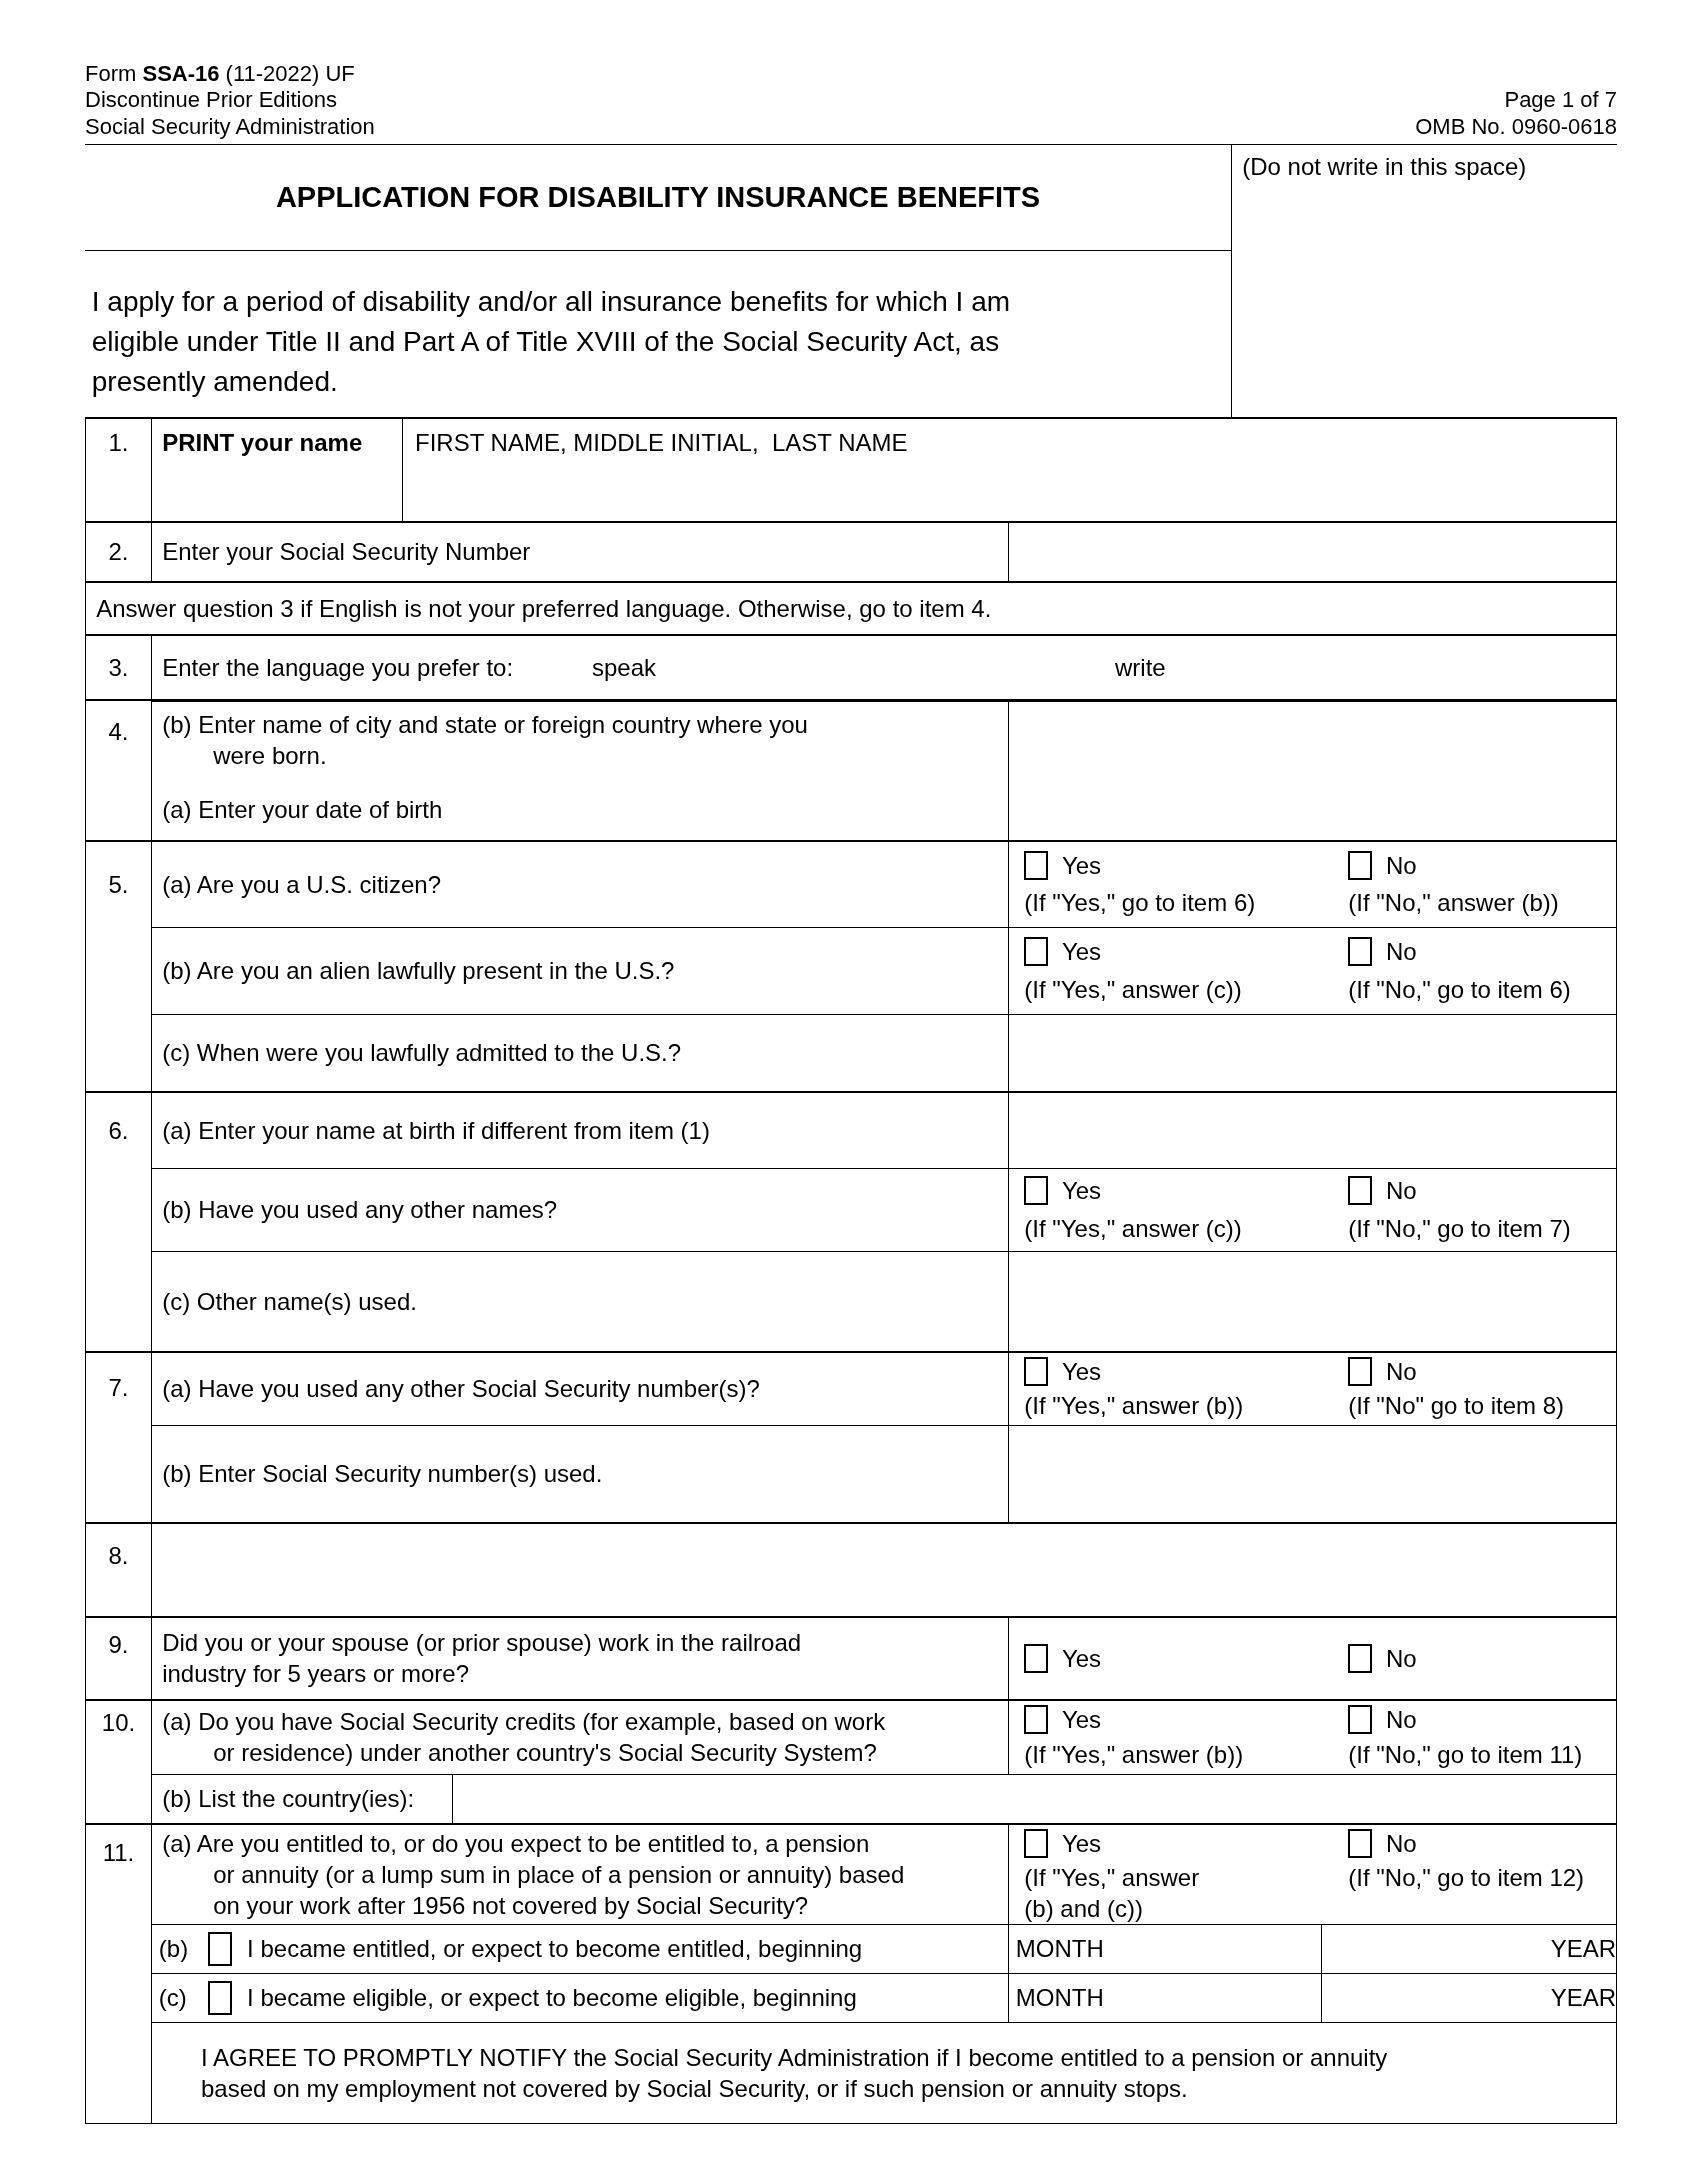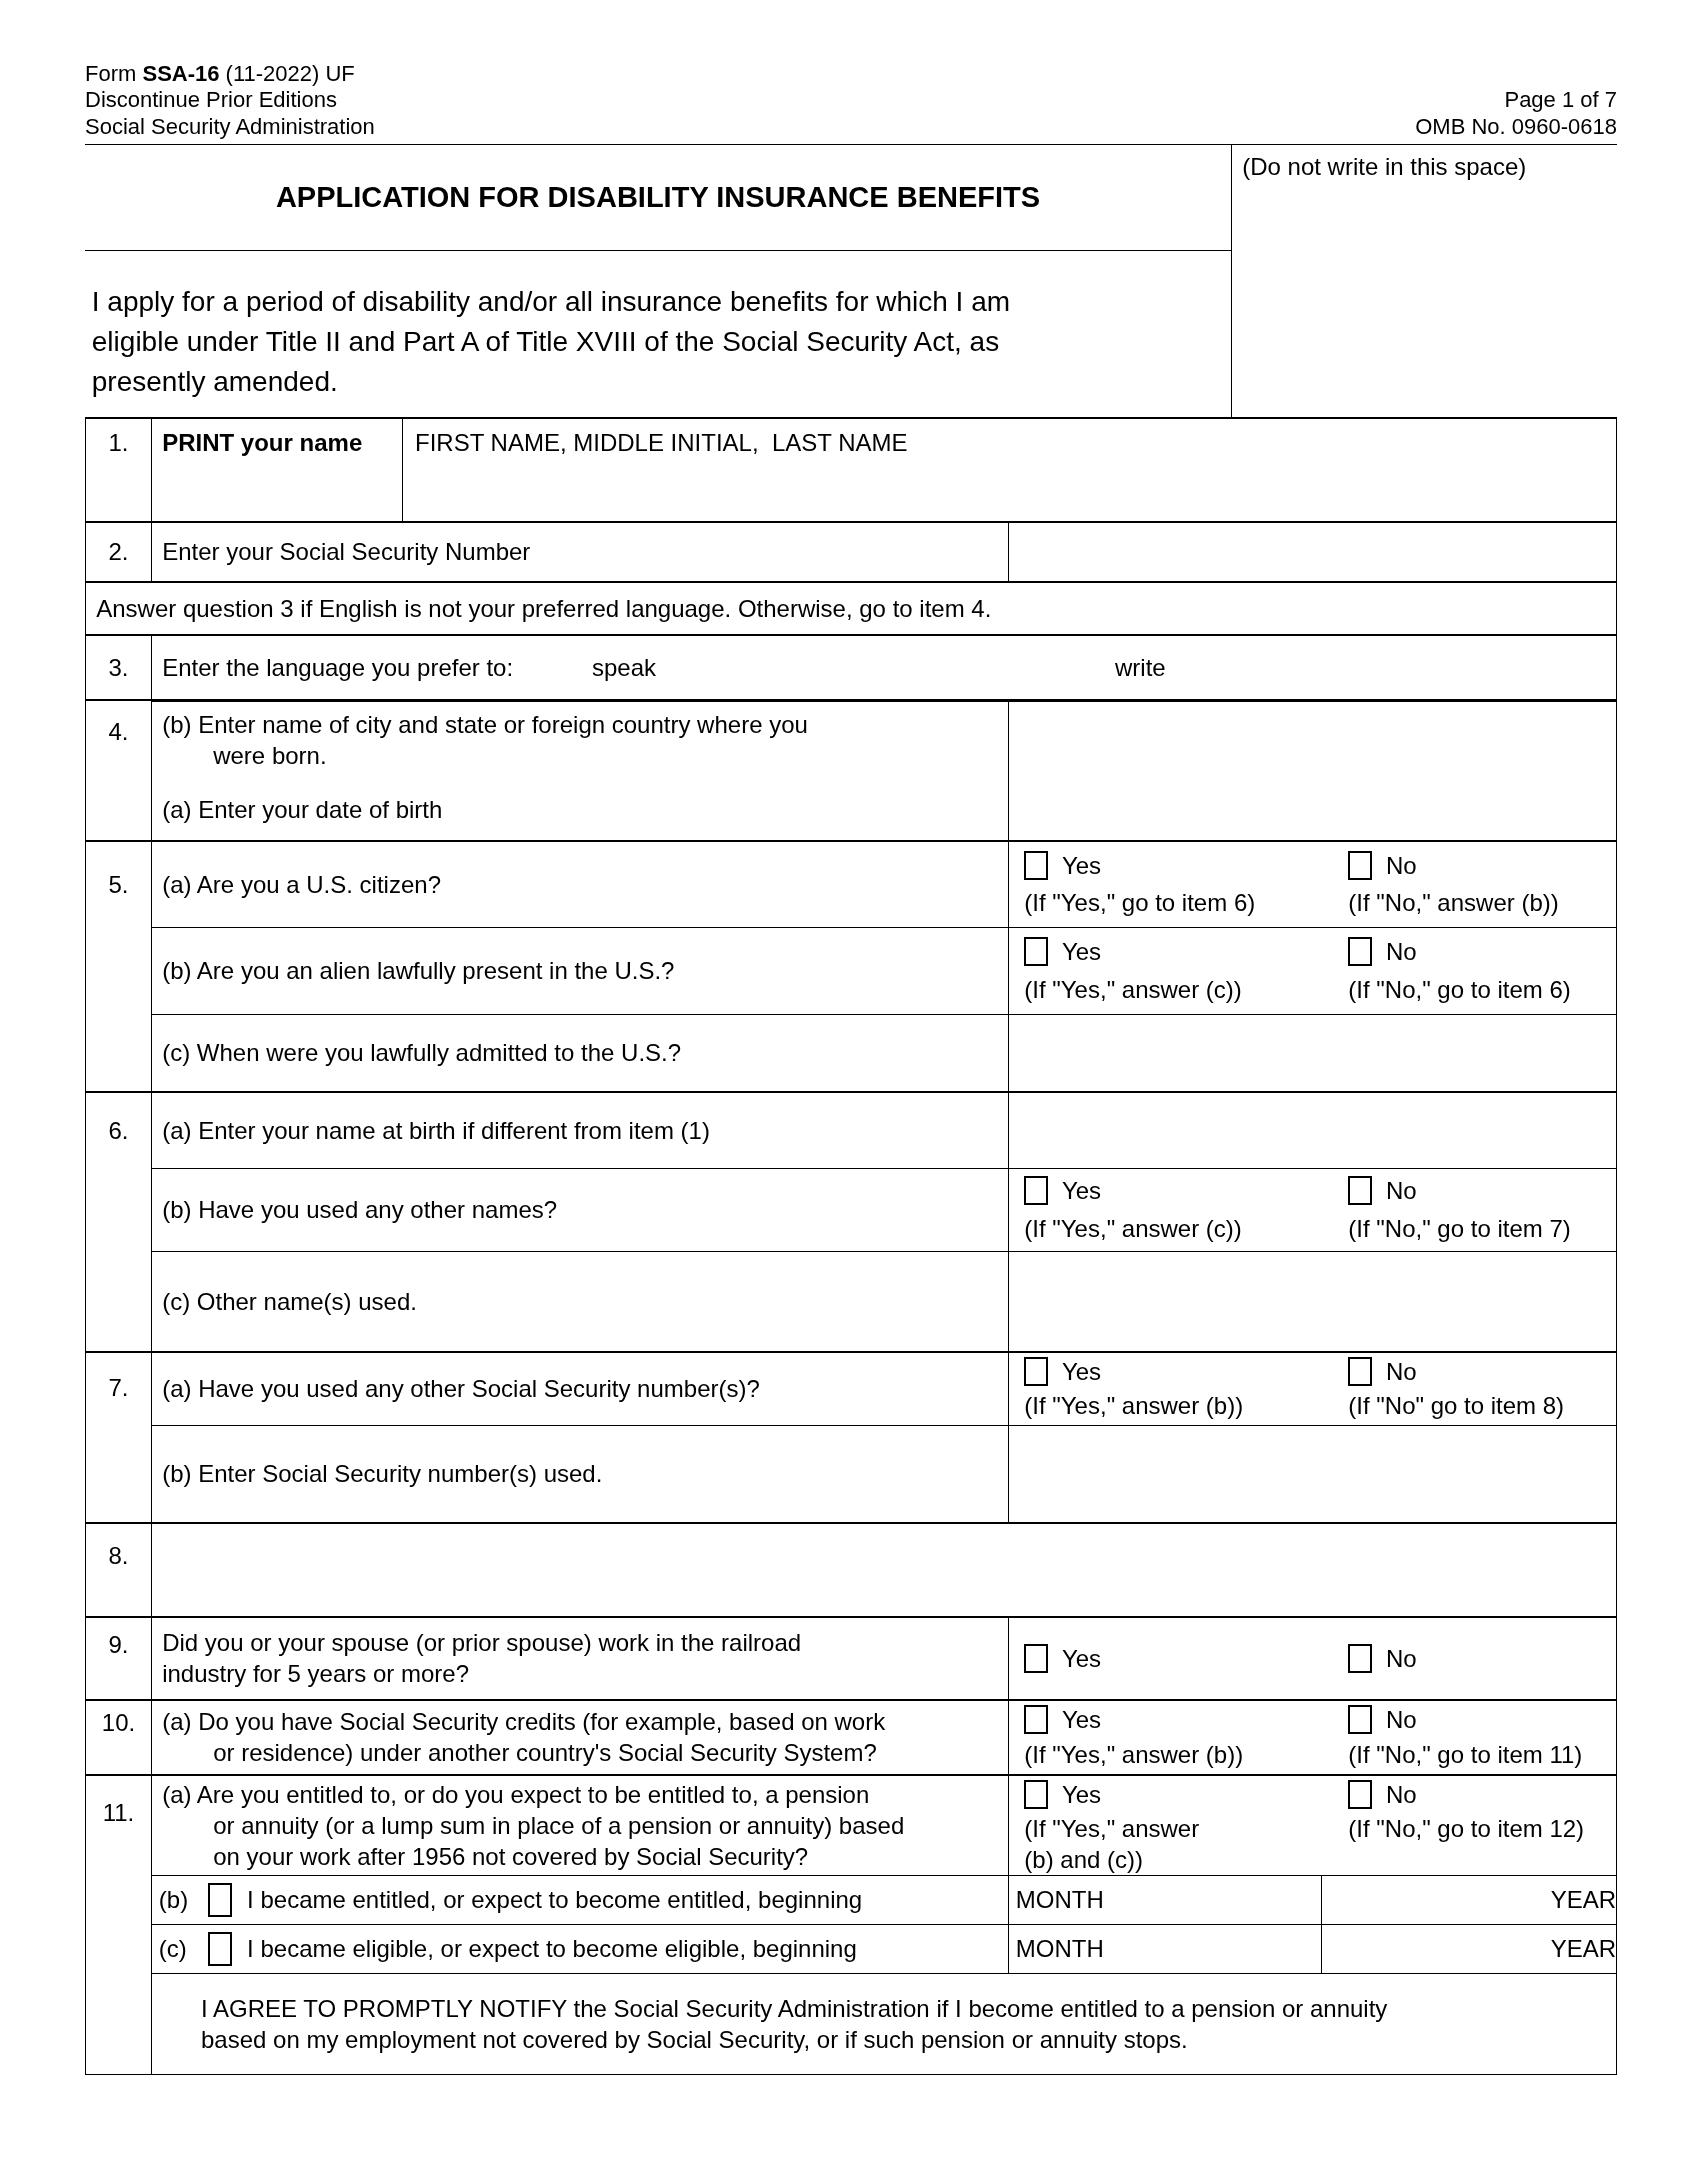--- a/index.html
+++ b/index.html
@@ -325,6 +325,12 @@
               </div>
             </div>
           </div>
+          <div class="srow t2" style="height:49px">
+            <div class="q" style="flex:0 0 301px">
+                <span class="qtext">(b) List the country(ies):</span>
+              </div>
+            <div class="ans"></div>
+          </div>
         </div>
       </div>
 

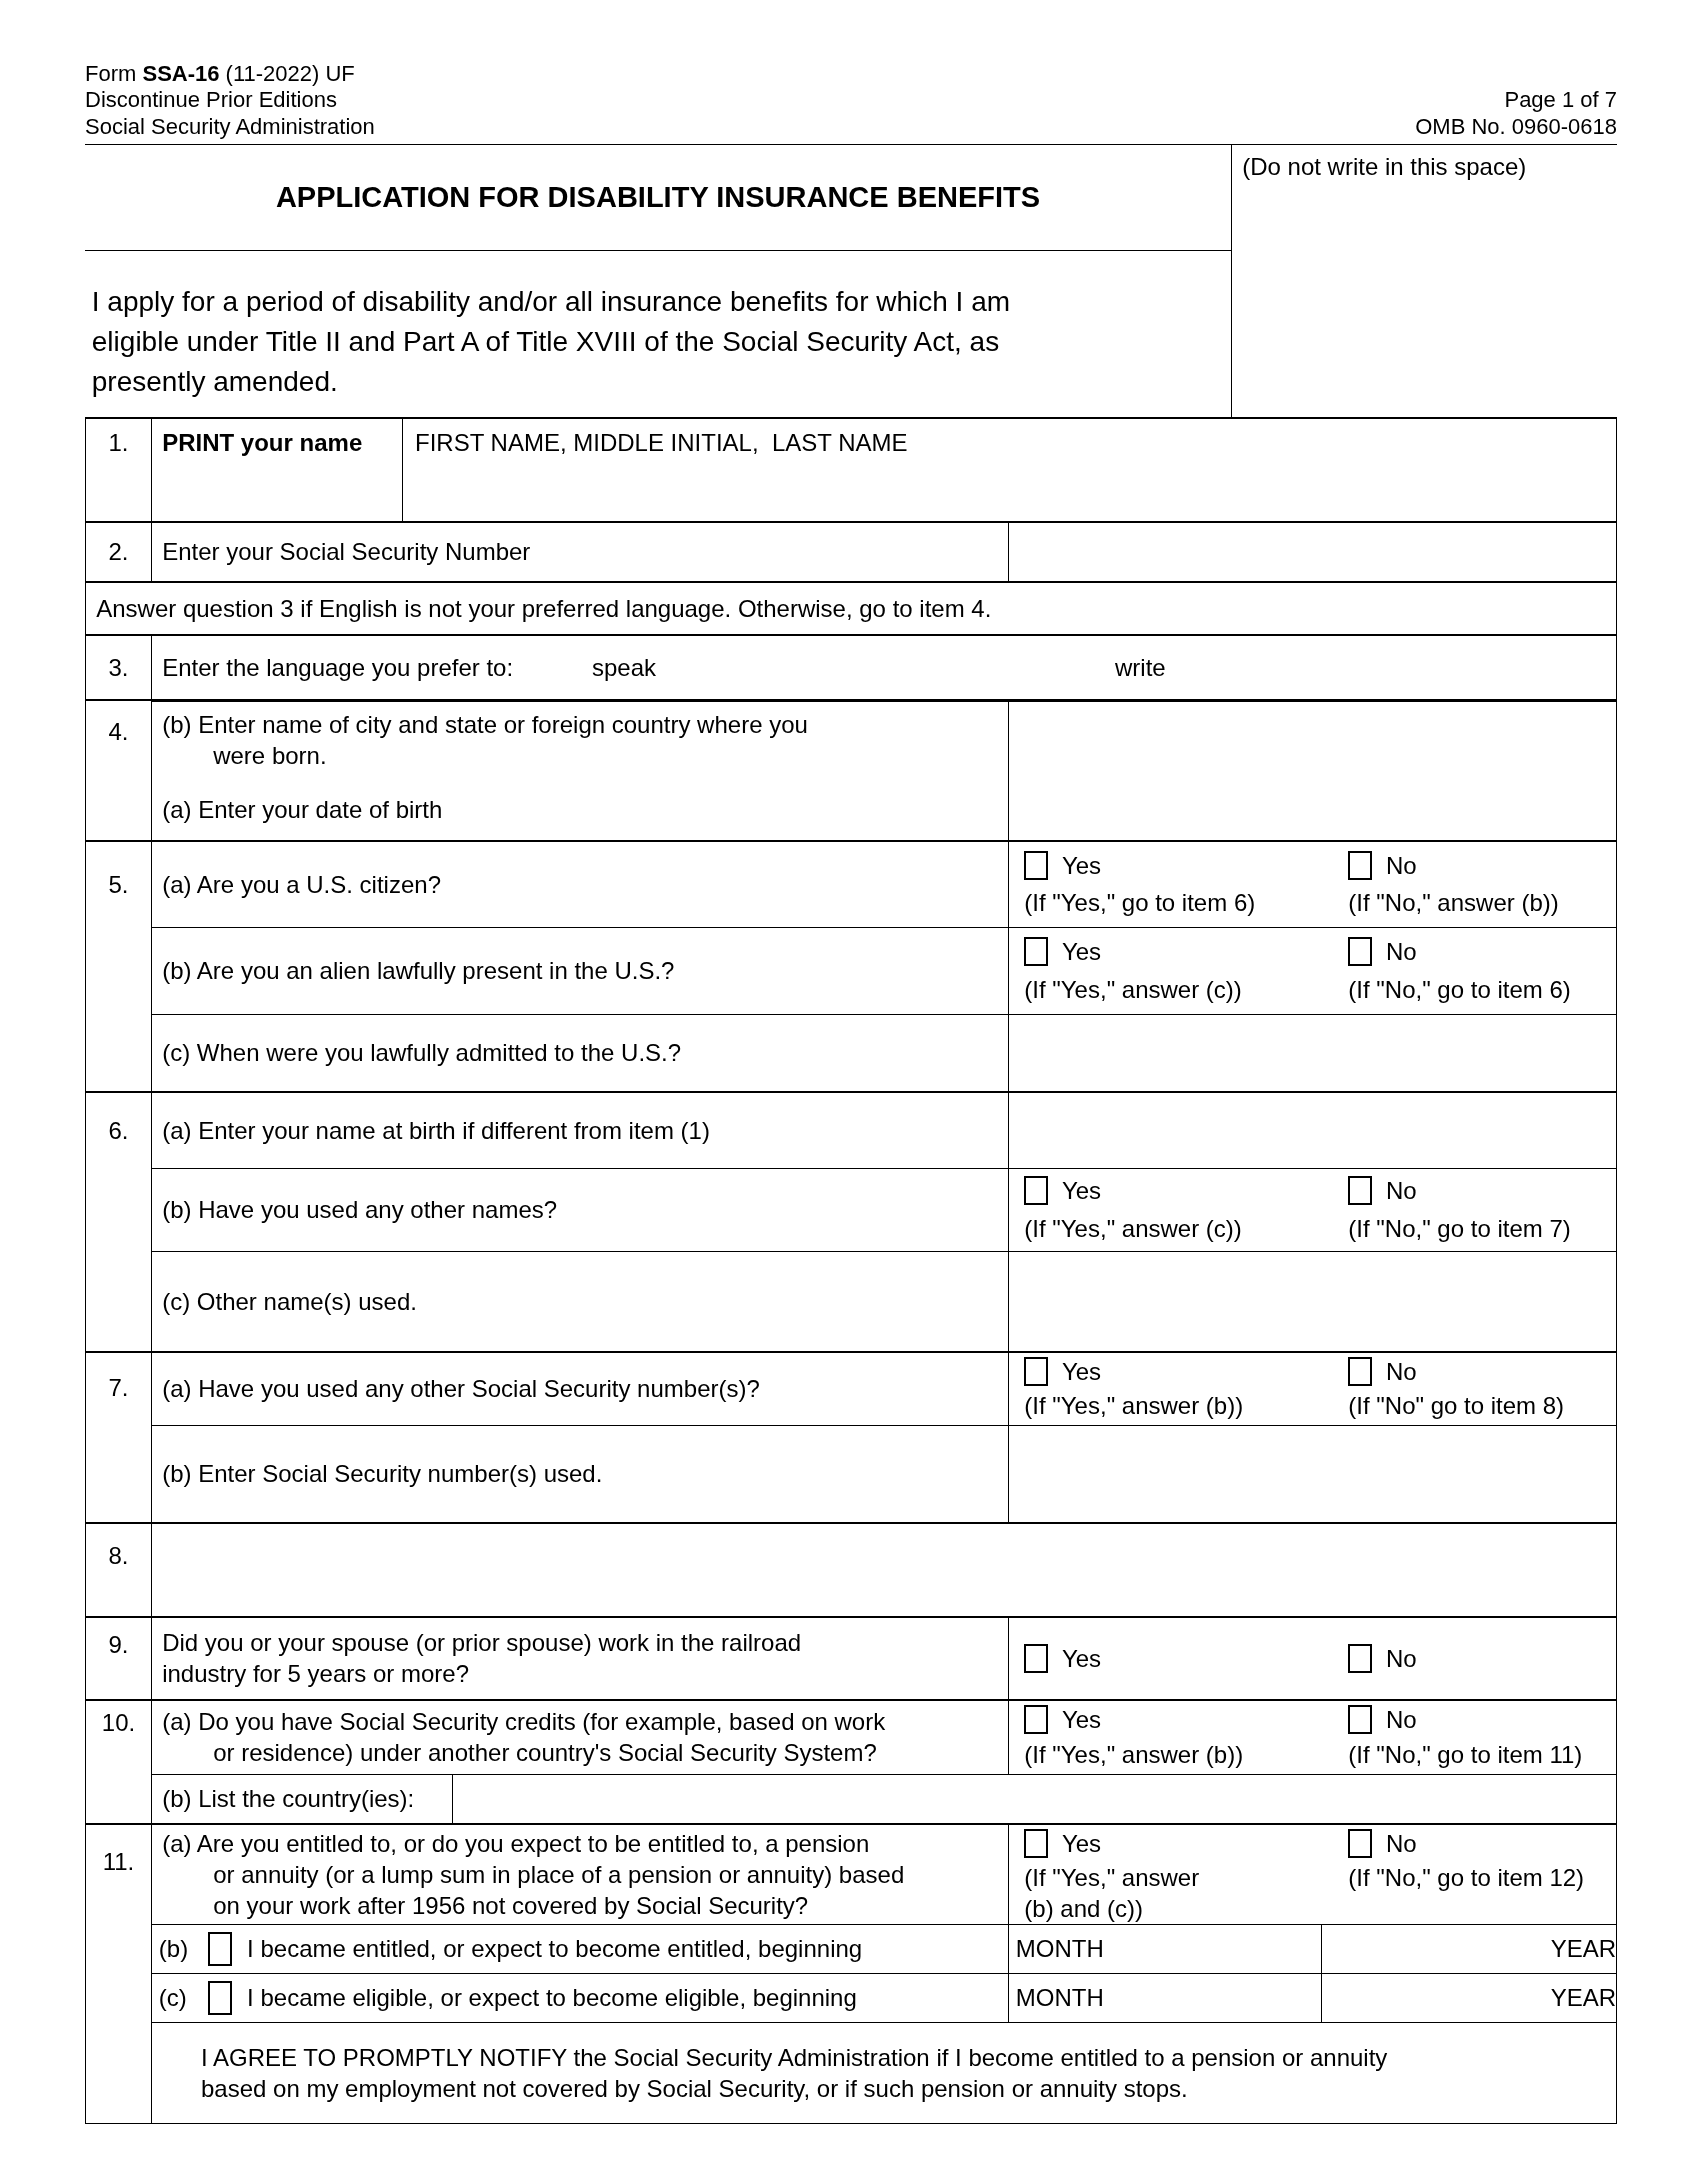--- a/index.html
+++ b/index.html
@@ -335,7 +335,7 @@
       </div>
 
       <div class="item t3">
-        <div class="num" style="padding-top:21px">11.</div>
+        <div class="num" style="padding-top:12px">11.</div>
         <div class="sub">
           <div class="srow" style="height:99px">
             <div class="q">

